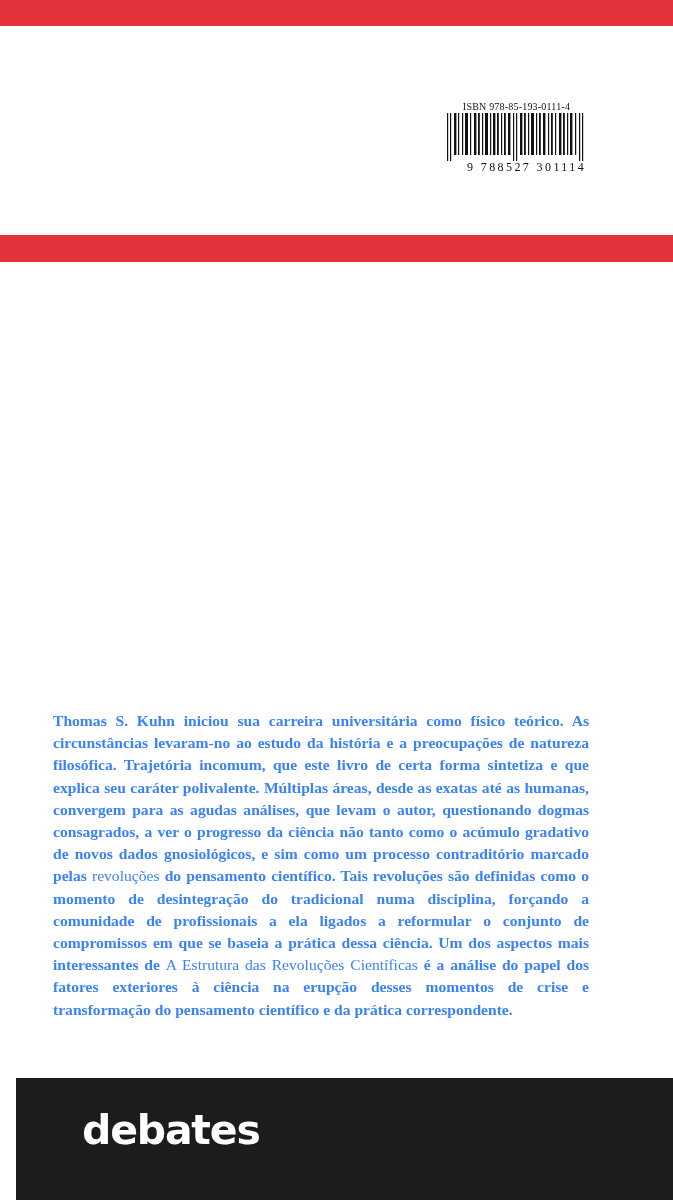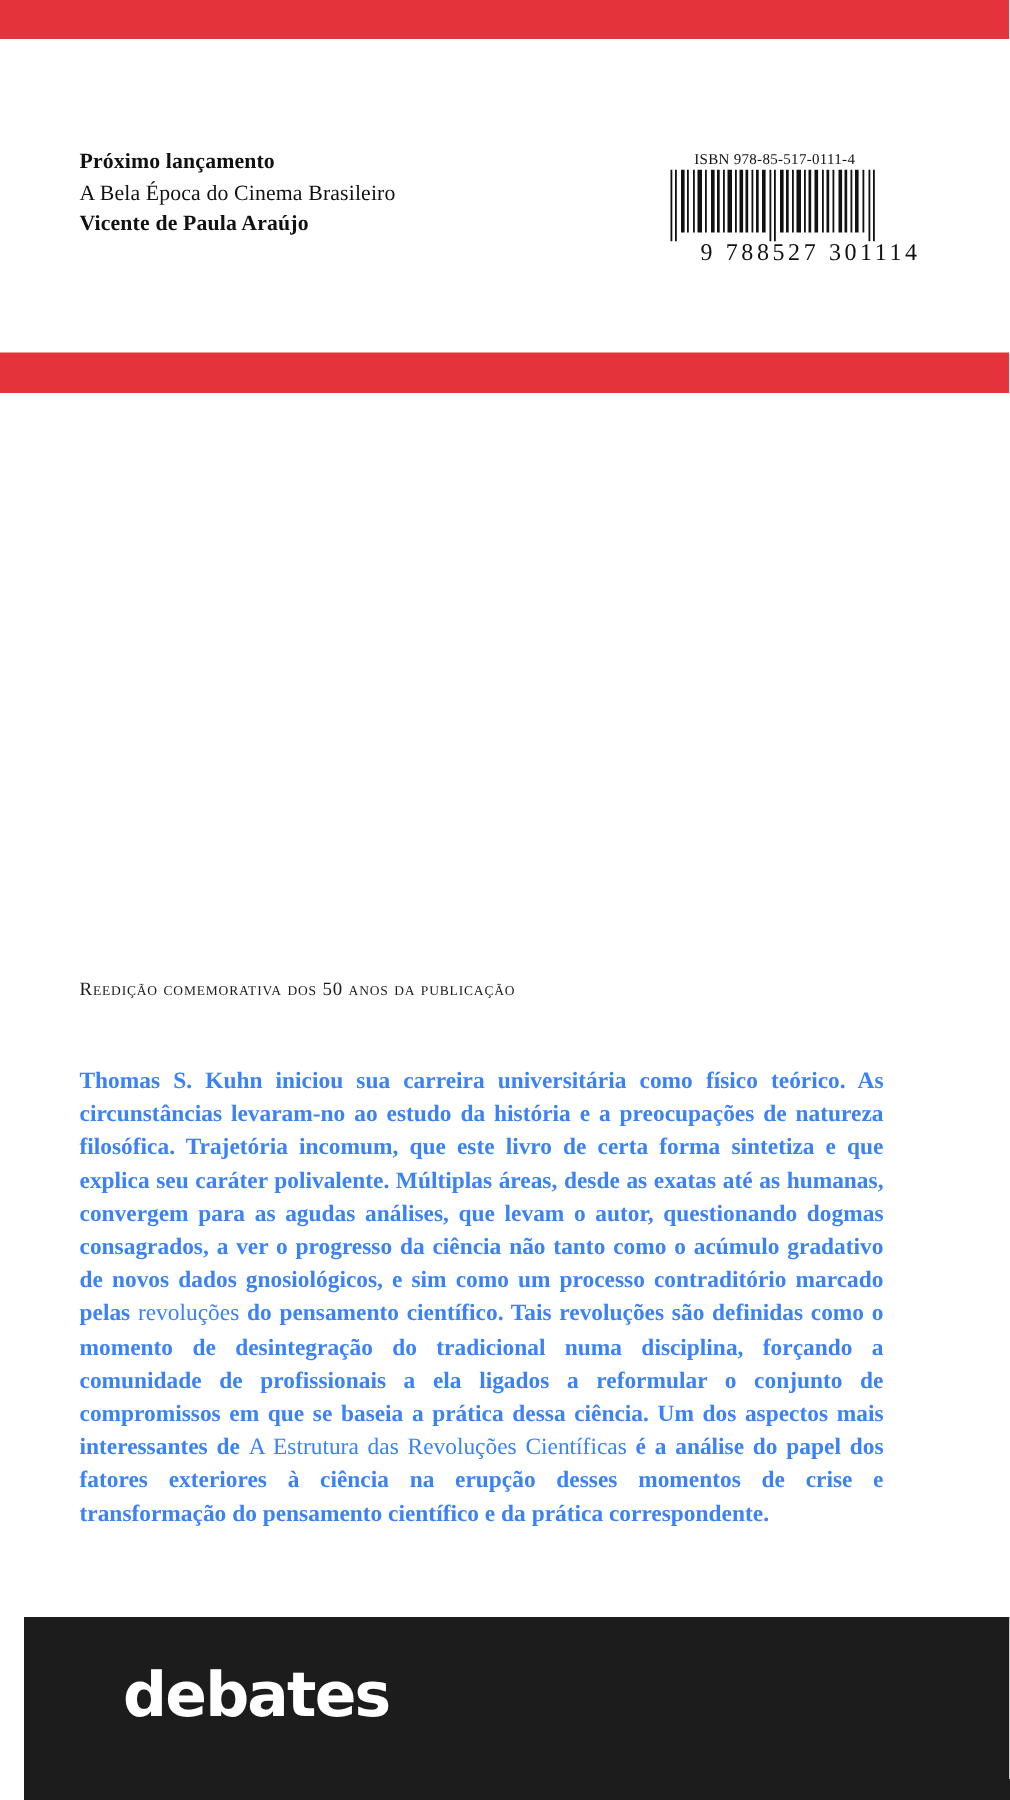--- a/index.html
+++ b/index.html
@@ -153,11 +153,6 @@
 
   <div class="upper">
 
-    <div class="next-release">
-      <div class="nr-line nr-strong">Próximo lançamento</div>
-      <div class="nr-line nr-plain">A Bela Época do Cinema Brasileiro</div>
-      <div class="nr-line nr-strong">Vicente de Paula Araújo</div>
-    </div>
 
     <div class="barcode-block">
       <div class="isbn-text">ISBN 978-85-517-0111-4</div>

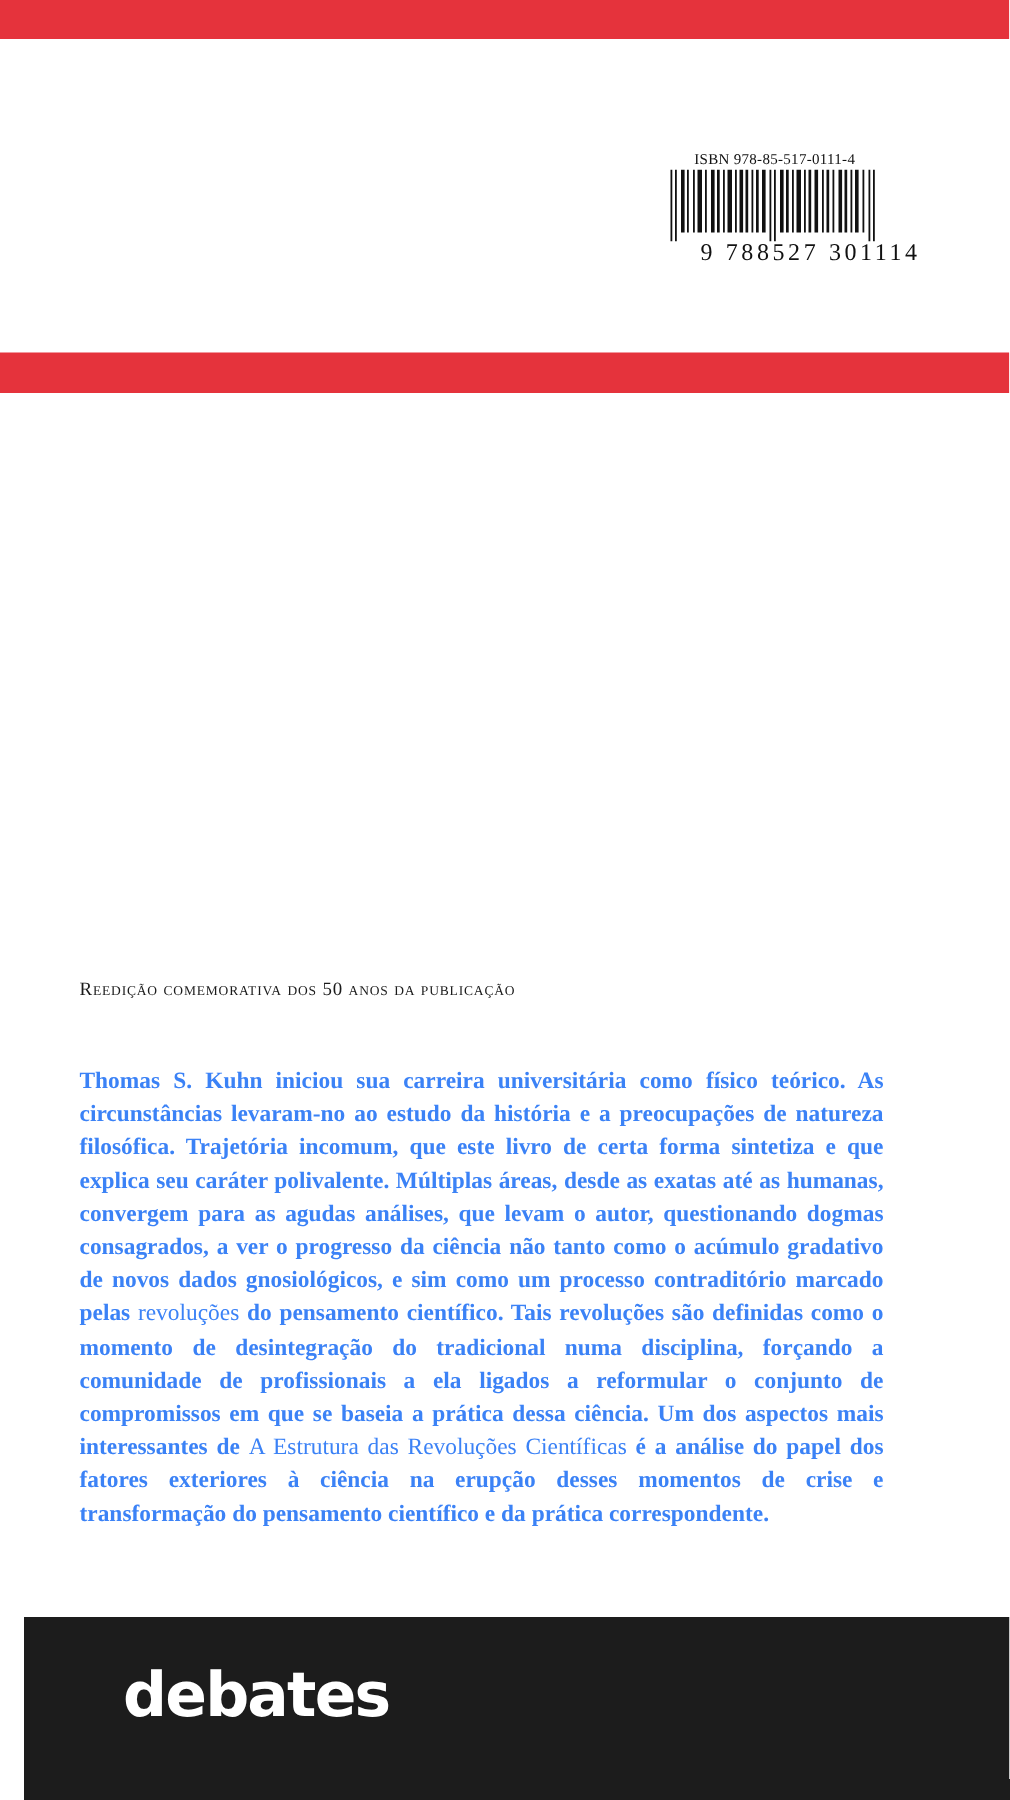--- a/index.html
+++ b/index.html
@@ -155,7 +155,7 @@
 
 
     <div class="barcode-block">
-      <div class="isbn-text">ISBN 978-85-517-0111-4</div>
+      <div class="isbn-text">ISBN 978-85-193-0111-4</div>
       <svg class="barcode-bars" viewBox="0 0 145 48" preserveAspectRatio="none">
         <rect x="0" y="0" width="145" height="48" fill="#ffffff"></rect>
         <g fill="#111111">

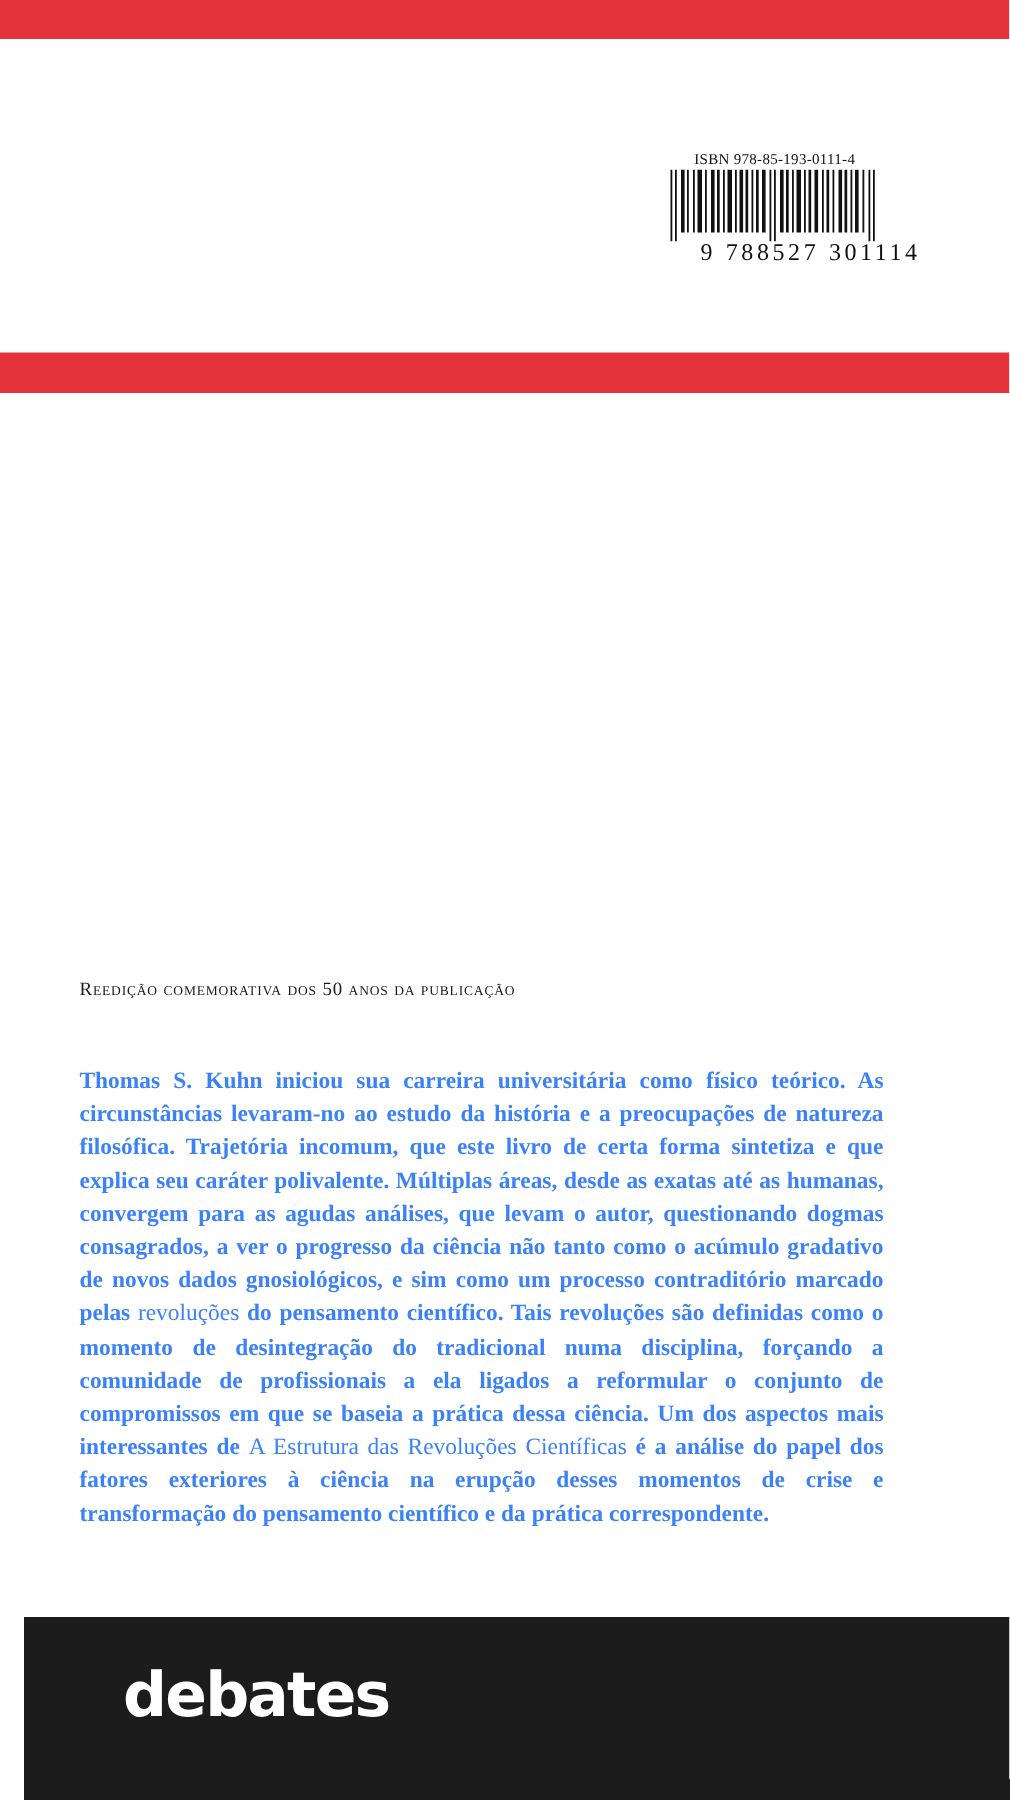--- a/index.html
+++ b/index.html
@@ -81,12 +81,12 @@
   }
   .barcode-digits {
     font-family: "Liberation Serif", "DejaVu Serif", serif;
-    font-size: 16px;
+    font-size: 12px;
     letter-spacing: 2.4px;
     color: #111;
     margin-top: -1px;
     white-space: nowrap;
-    text-align: center;
+    text-align: left;
     padding-left: 2px;
     margin-left: 21px;
   }

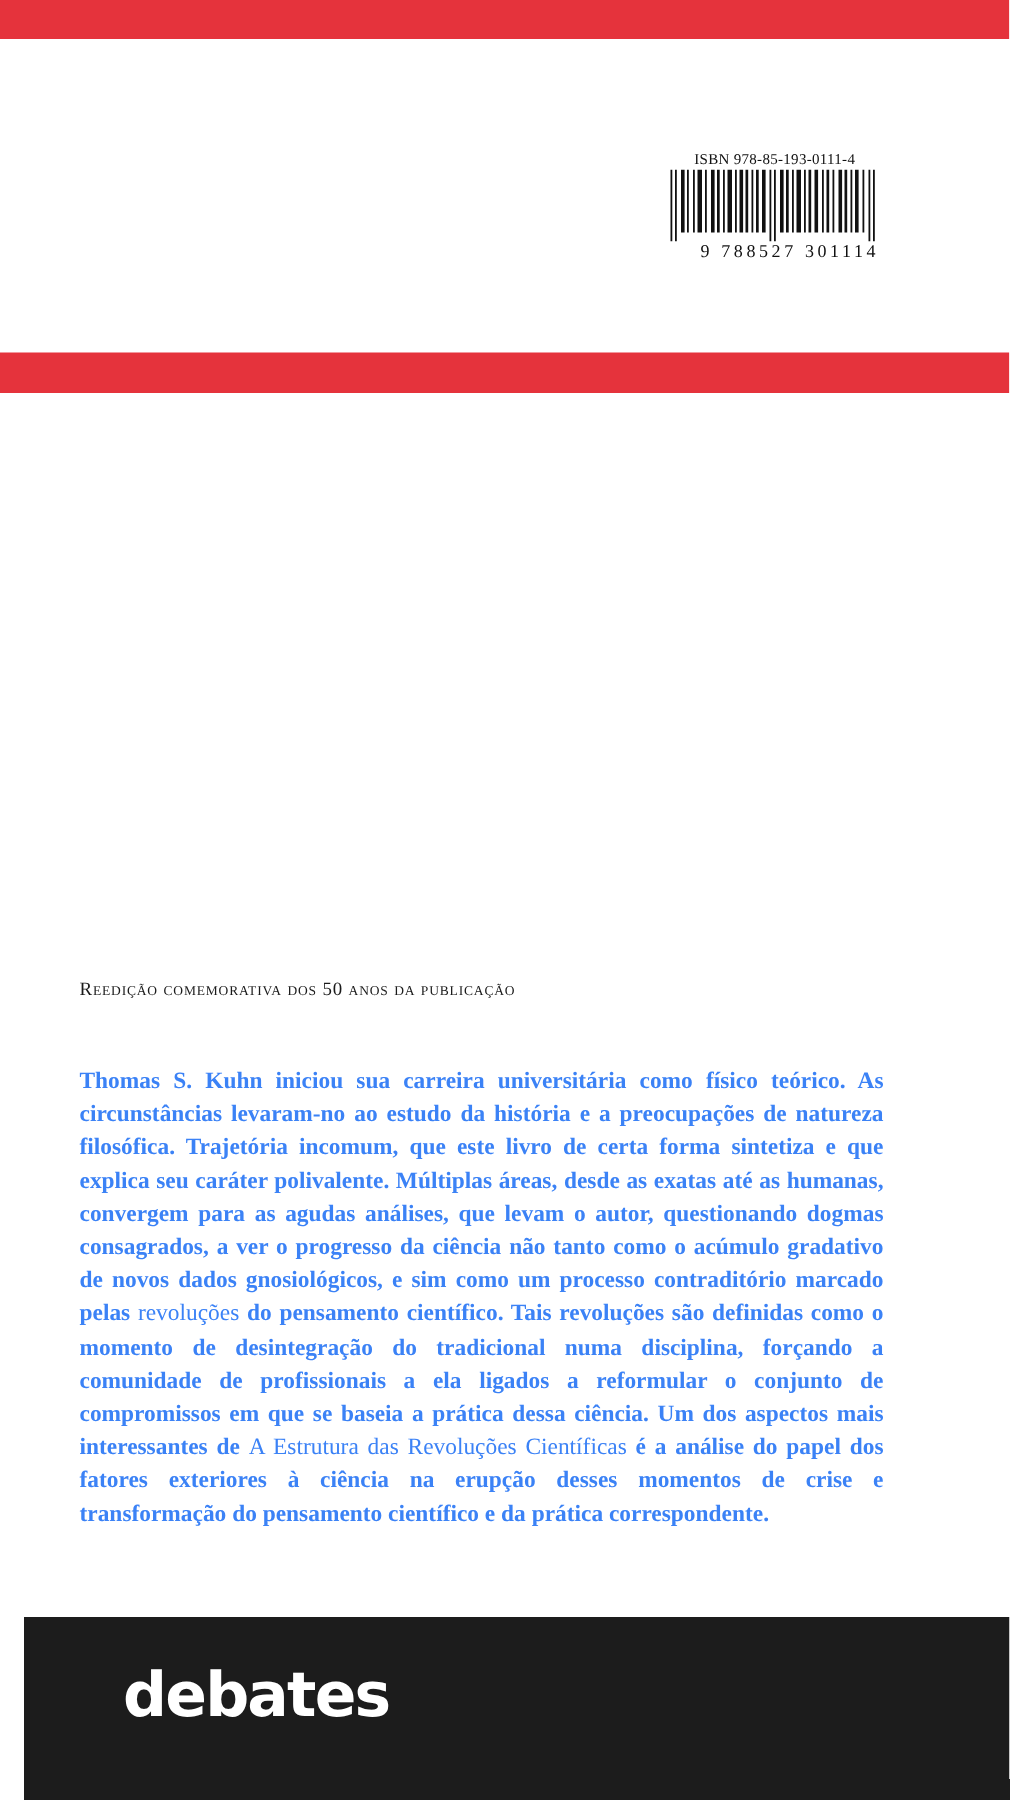--- a/index.html
+++ b/index.html
@@ -203,7 +203,6 @@
   </div>
 
   <div class="smallcaps">
-    <div>Reedição comemorativa dos 50 anos da publicação</div>
   </div>
 
   <div class="blurb"><span>Thomas S. Kuhn iniciou sua carreira universitária como físico teórico. As circunstâncias levaram-no ao estudo da história e a preocupações de natureza filosófica. Trajetória incomum, que este livro de certa forma sintetiza e que explica seu caráter polivalente. Múltiplas áreas, desde as exatas até as humanas, convergem para as agudas análises, que levam o autor, questionando dogmas consagrados, a ver o progresso da ciência não tanto como o acúmulo gradativo de novos dados gnosiológicos, e sim como um processo contraditório marcado pelas </span><span class="light">revoluções</span><span> do pensamento científico. Tais revoluções são definidas como o momento de desintegração do tradicional numa disciplina, forçando a comunidade de profissionais a ela ligados a reformular o conjunto de compromissos em que se baseia a prática dessa ciência. Um dos aspectos mais interessantes de </span><span class="light">A Estrutura das Revoluções Científicas</span><span> é a análise do papel dos fatores exteriores à ciência na erupção desses momentos de crise e transformação do pensamento científico e da prática correspondente.</span></div>

